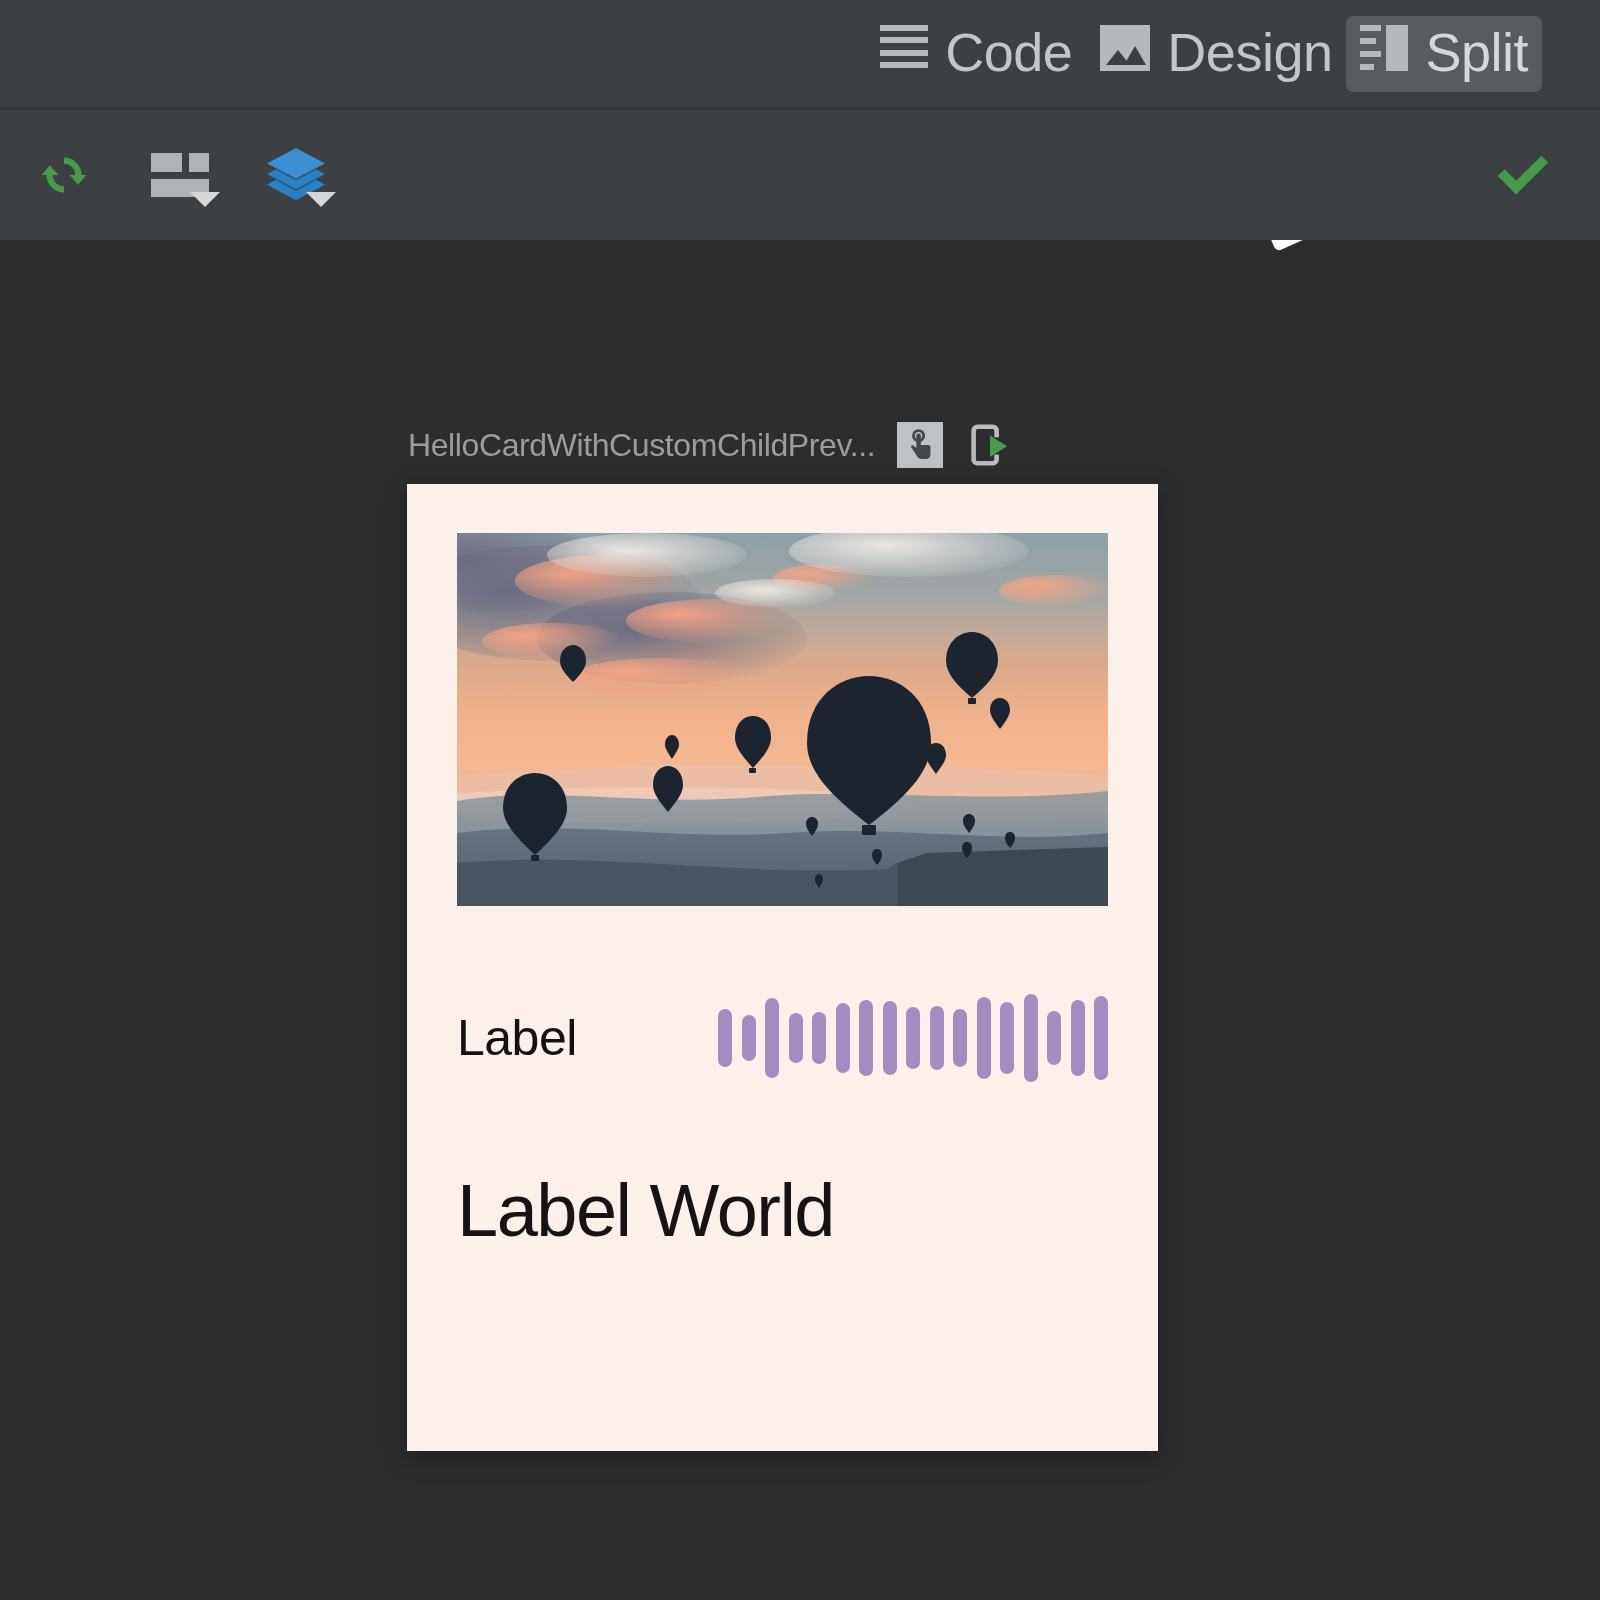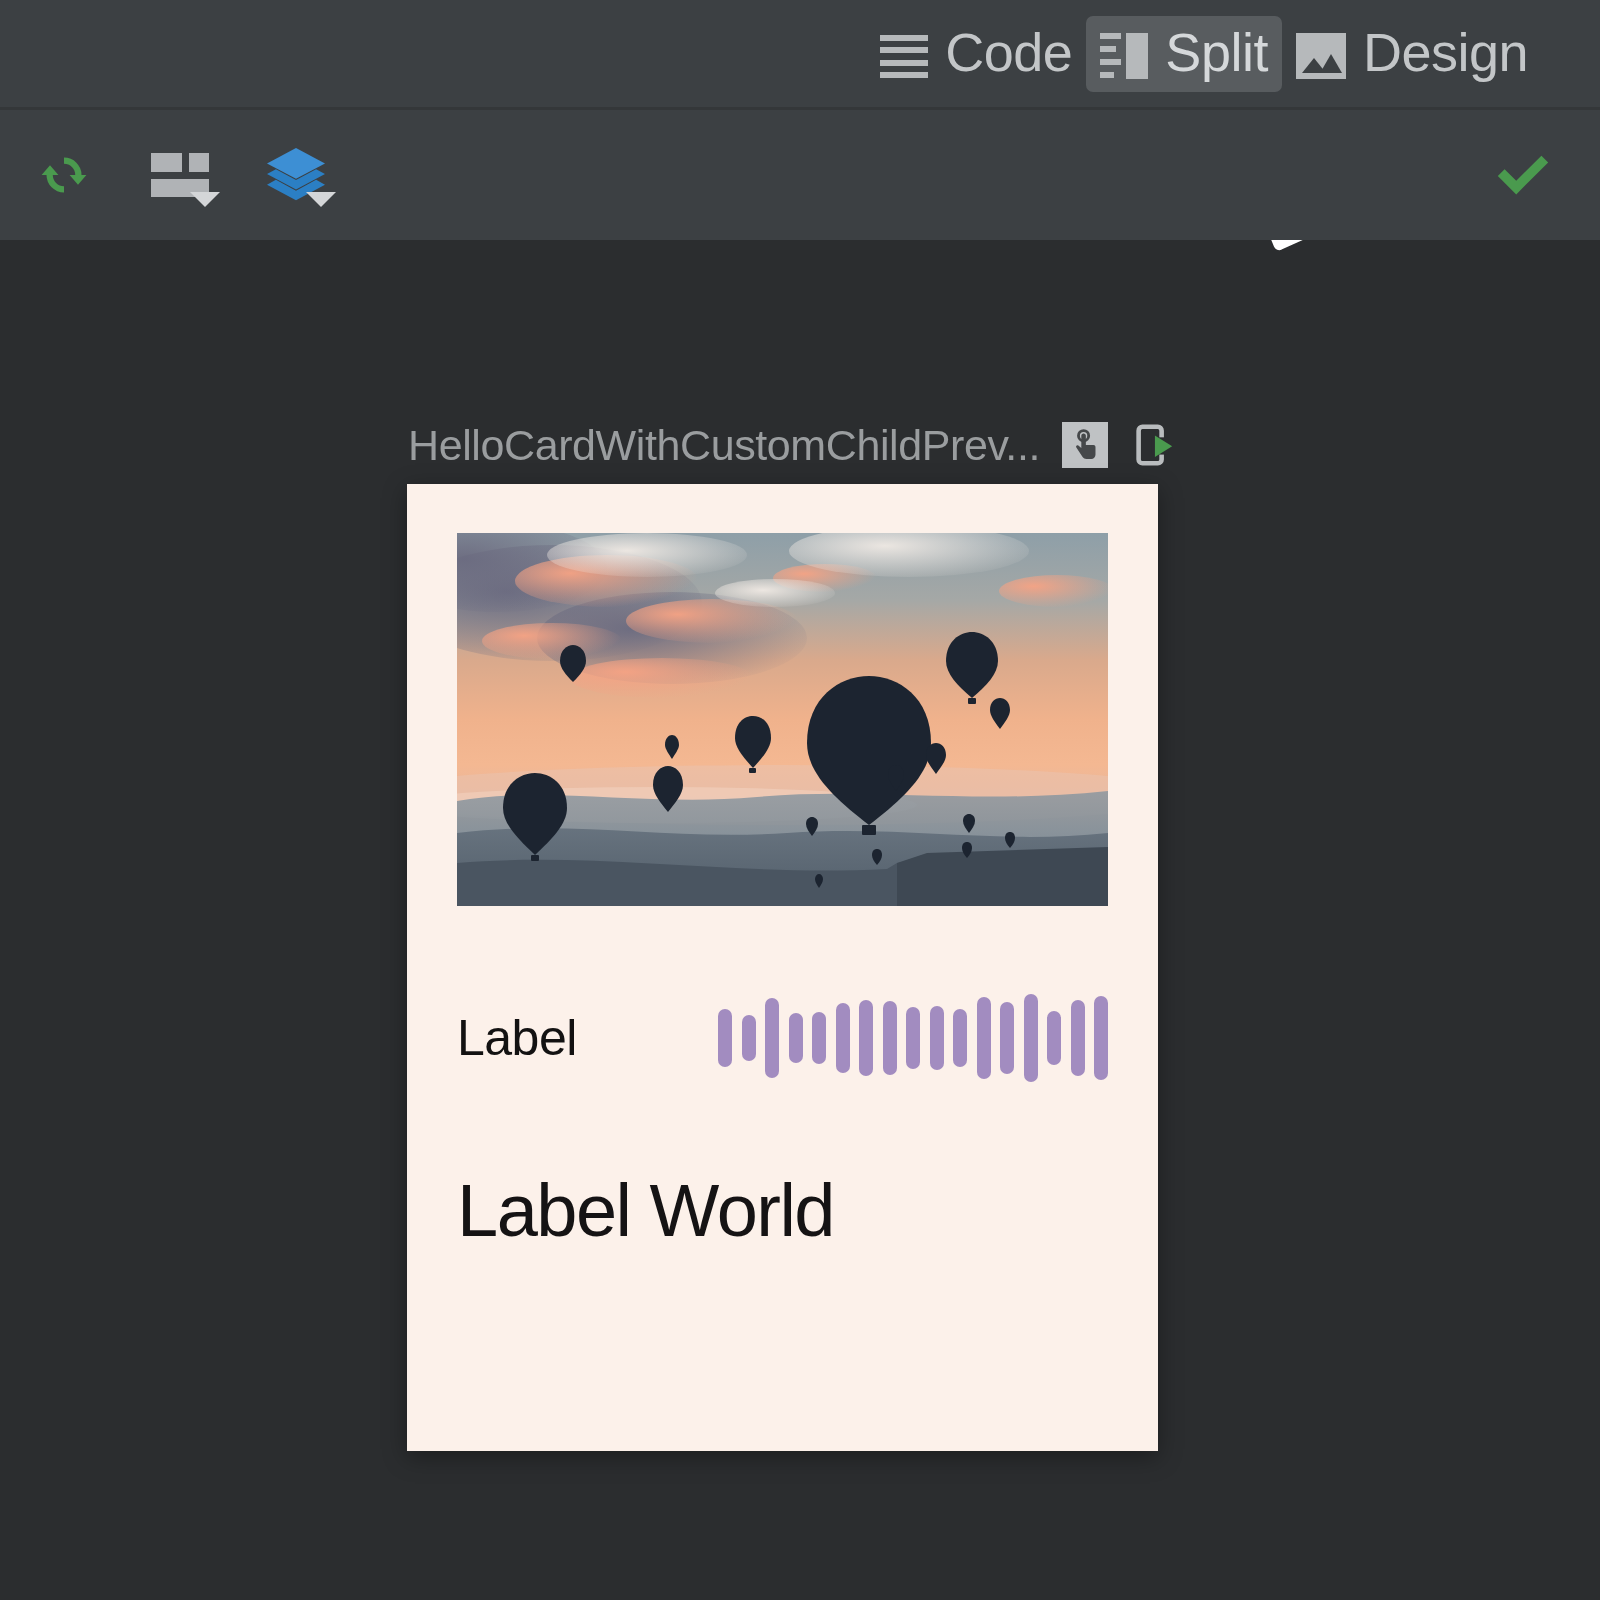--- a/index.html
+++ b/index.html
@@ -37,7 +37,7 @@
   }
   .mode-tab {
     display: flex;
-    align-items: flex-end;
+    align-items: flex-start;
     gap: 17px;
     padding: 9px 14px 13px 14px;
     border-radius: 7px;

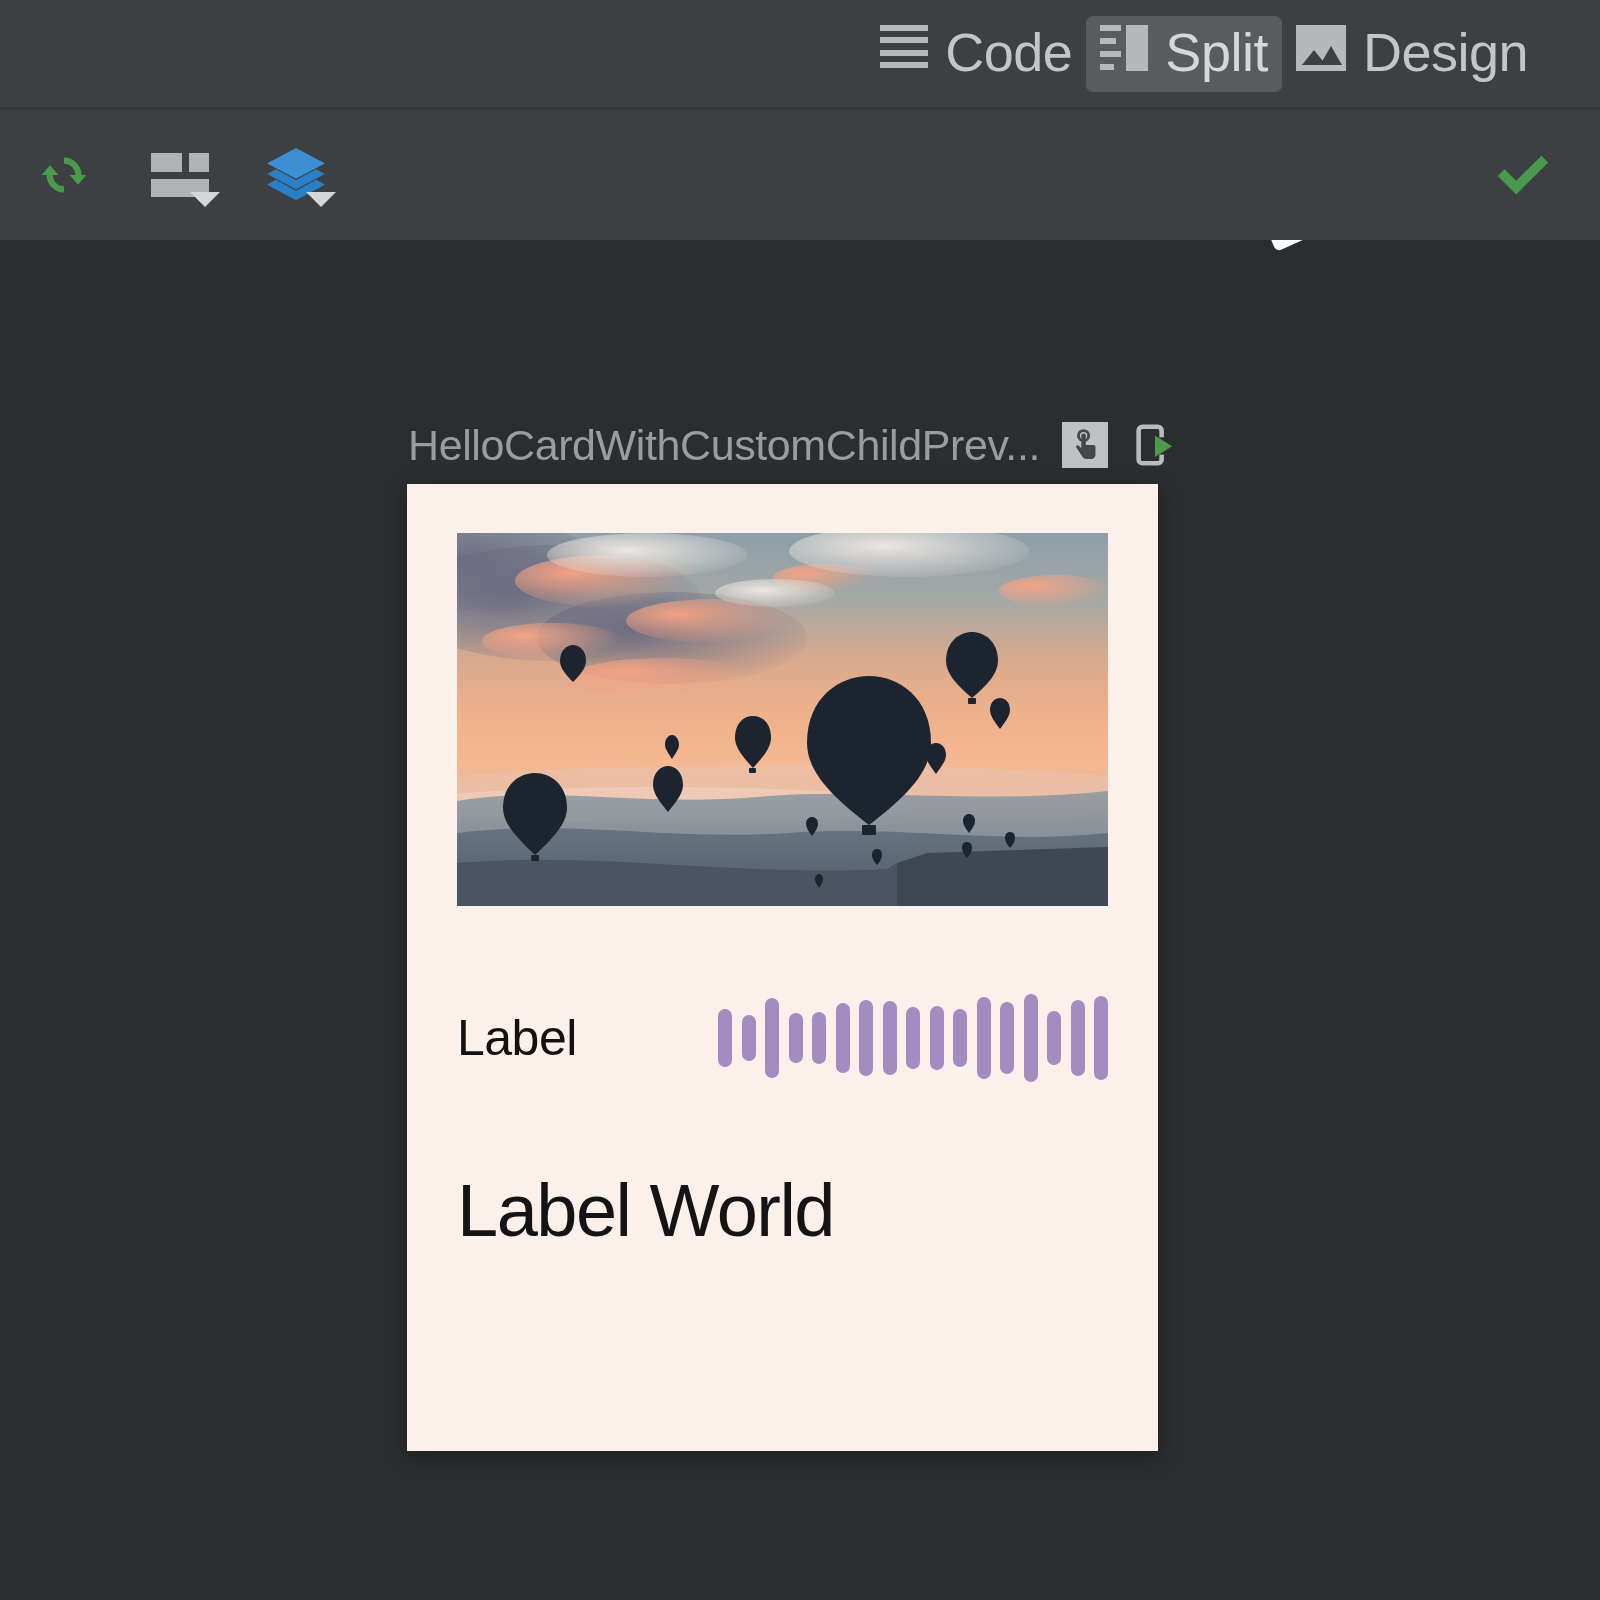--- a/index.html
+++ b/index.html
@@ -272,6 +272,14 @@
           <i></i>
       </span>
       <span class="mode-tab-label">Code</span>
+    </div>
+
+    <div class="mode-tab">
+      <span class="icon-design">
+        <span class="mtn"></span>
+          <span class="mtn2"></span>
+      </span>
+      <span class="mode-tab-label">Design</span>
     </div>
 
     <div class="mode-tab selected">
@@ -285,14 +293,6 @@
         <span class="right"></span>
       </span>
       <span class="mode-tab-label">Split</span>
-    </div>
-
-    <div class="mode-tab">
-      <span class="icon-design">
-        <span class="mtn"></span>
-          <span class="mtn2"></span>
-      </span>
-      <span class="mode-tab-label">Design</span>
     </div>
 
   </div>

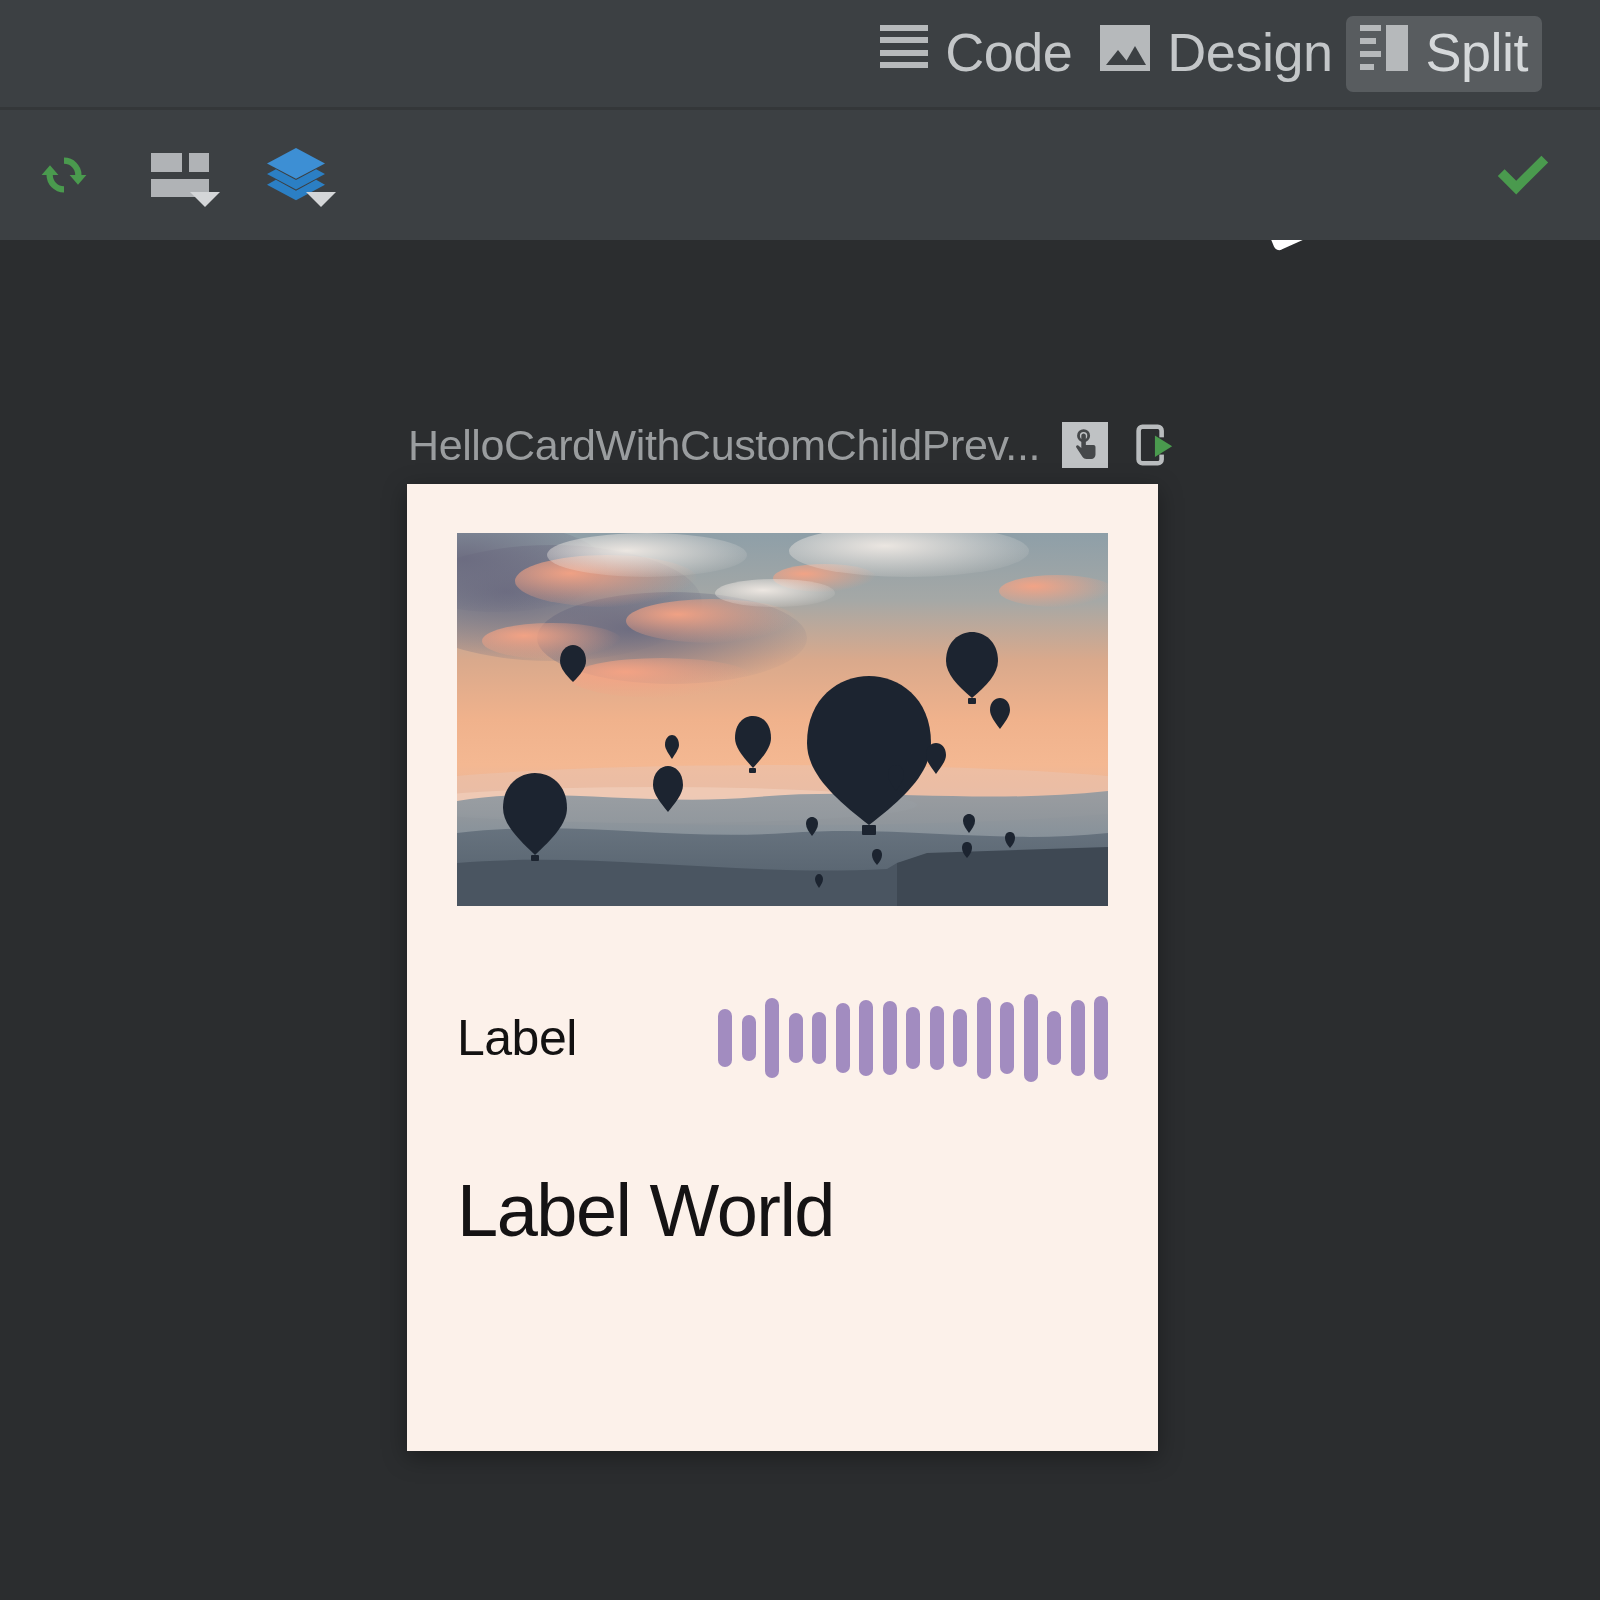--- a/index.html
+++ b/index.html
@@ -174,7 +174,7 @@
   }
   .preview-title {
     color: #9a9d9f;
-    font-size: 43px;
+    font-size: 32px;
     line-height: 1;
     letter-spacing: -0.4px;
     white-space: nowrap;

